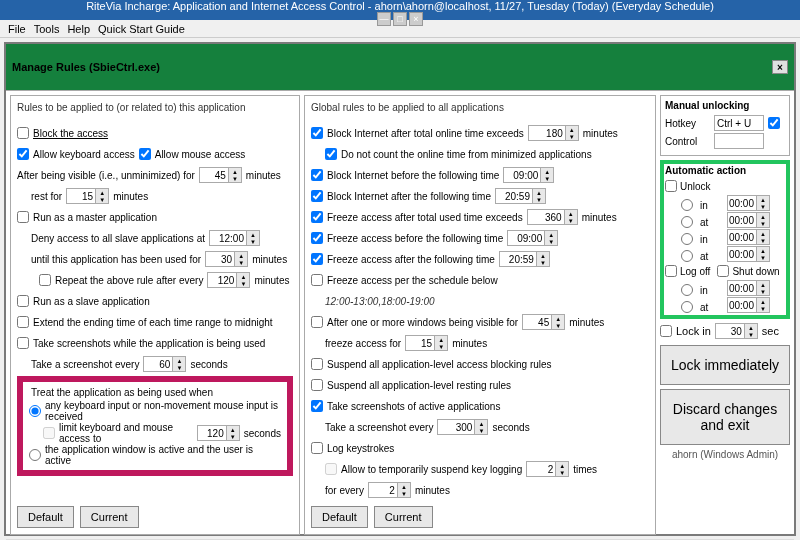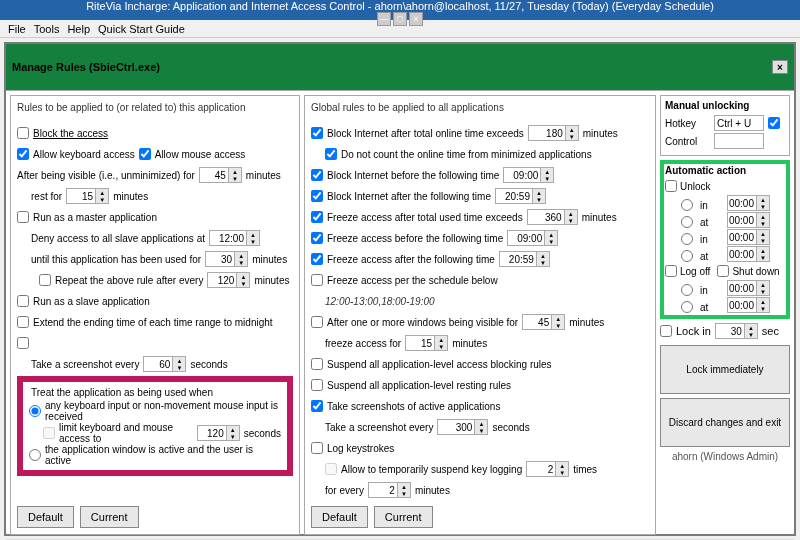--- a/index.html
+++ b/index.html
@@ -369,6 +369,7 @@
 
         <div class="row">
           <input type="checkbox" style="">
+          <label>Take screenshots while the application is being used</label>
         </div>
 
         <div class="row row-indent">

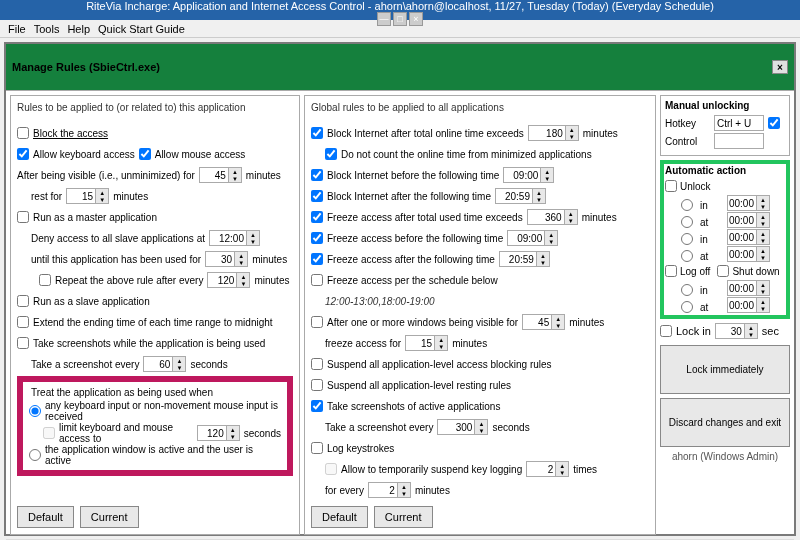--- a/index.html
+++ b/index.html
@@ -228,10 +228,10 @@
     .spin-sm input { width: 28px; }
     .lock-btn {
       width: 100%;
-      padding: 18px 4px;
+      padding: 11px 4px;
       border: 1px solid #888;
       background: #e8e8e8;
-      font-size: 10px;
+      font-size: 14px;
       cursor: pointer;
       text-align: center;
     }

